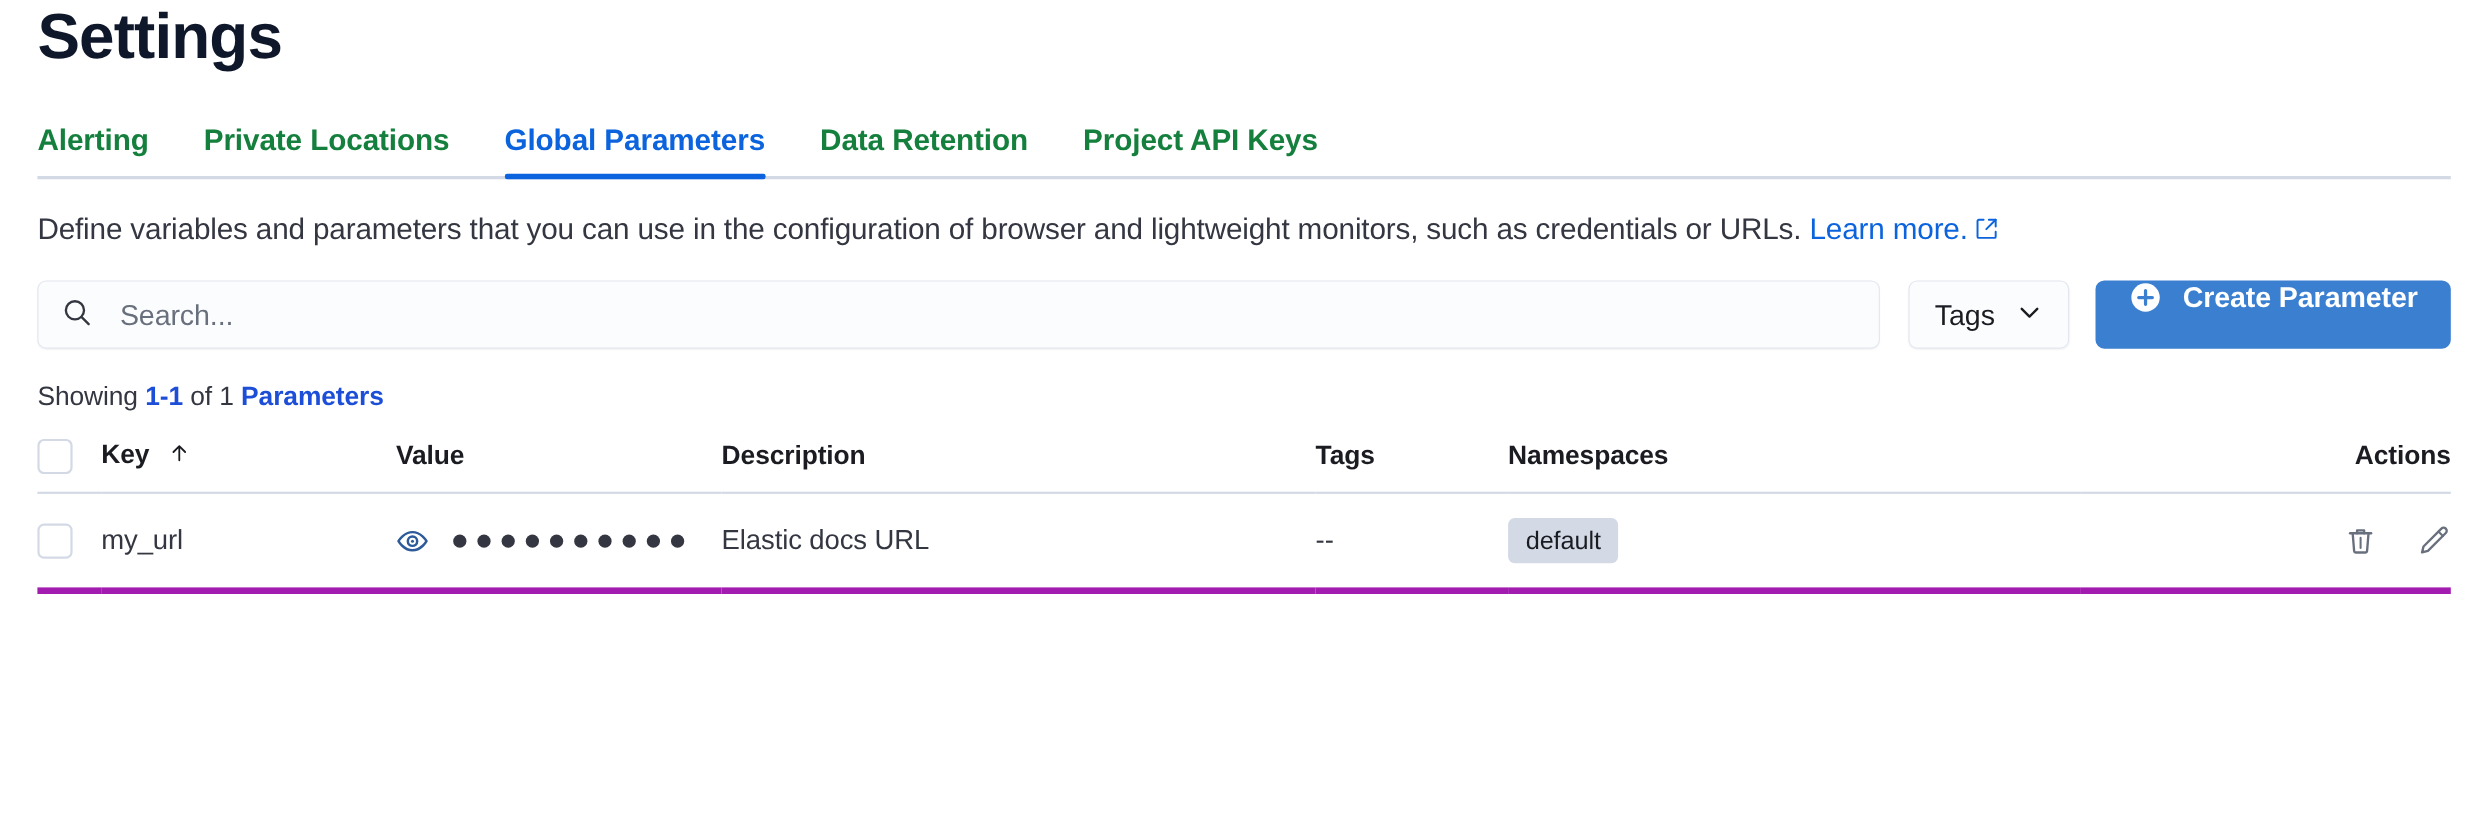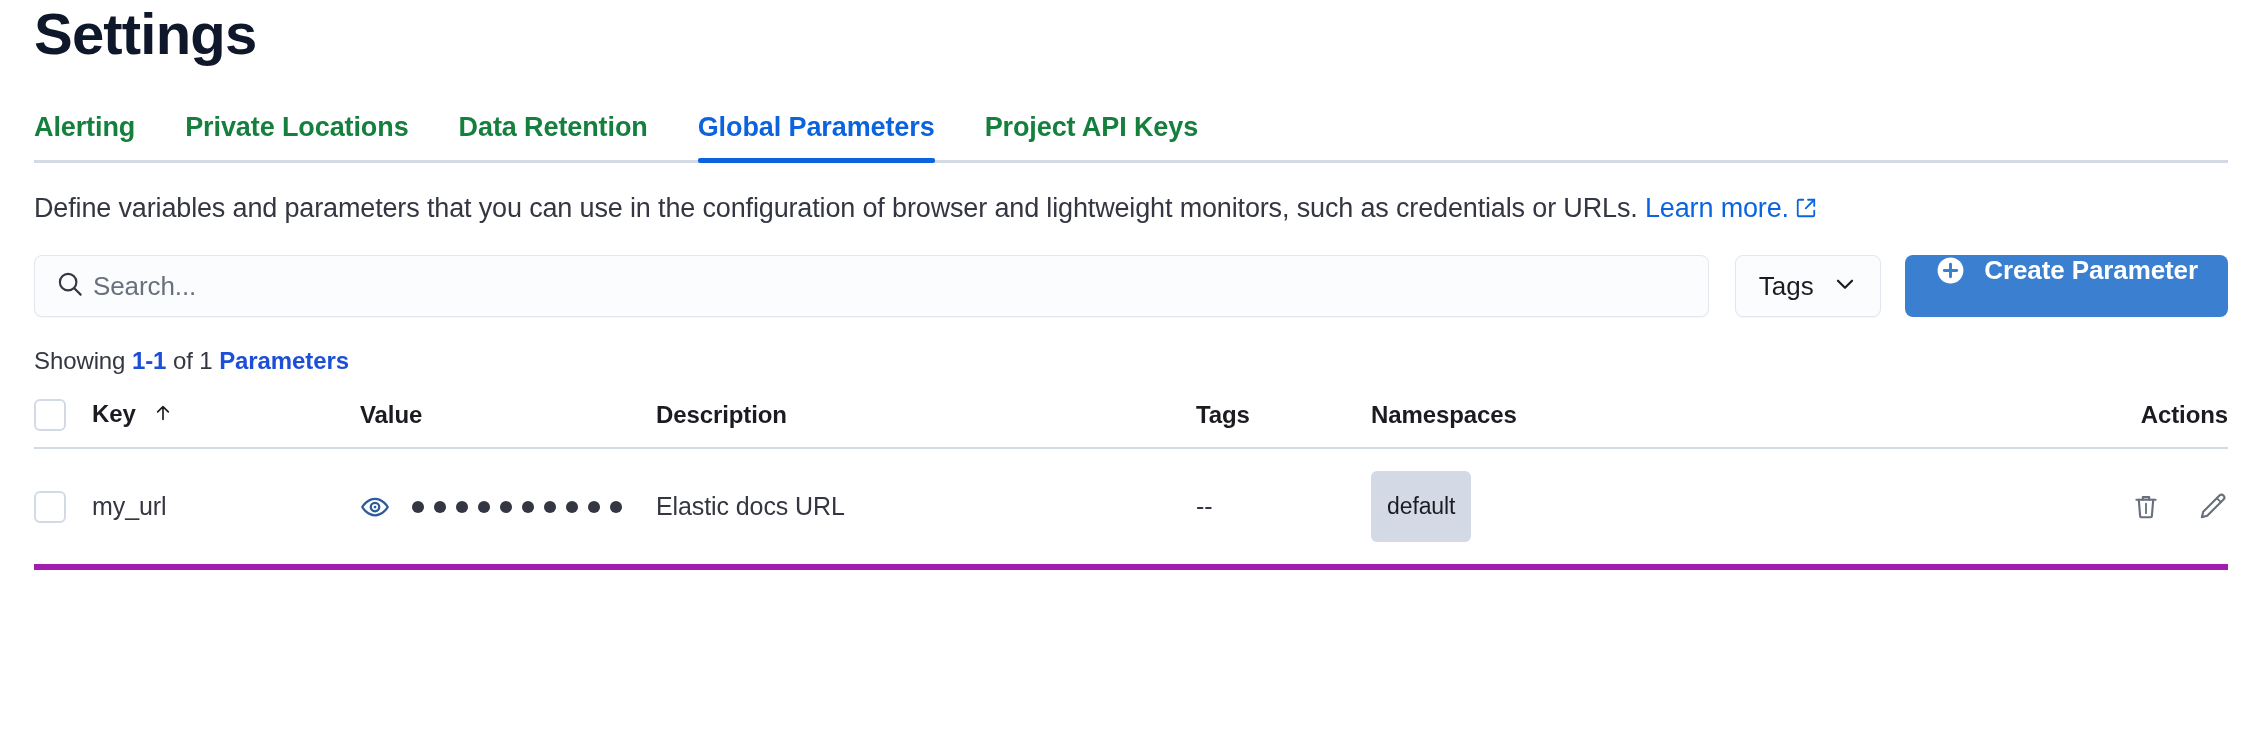--- a/index.html
+++ b/index.html
@@ -250,8 +250,8 @@
   <div class="tabs">
     <div class="tab">Alerting</div>
     <div class="tab">Private Locations</div>
+    <div class="tab active">Global Parameters</div>
     <div class="tab">Data Retention</div>
-    <div class="tab active">Global Parameters</div>
     <div class="tab">Project API Keys</div>
   </div>
 

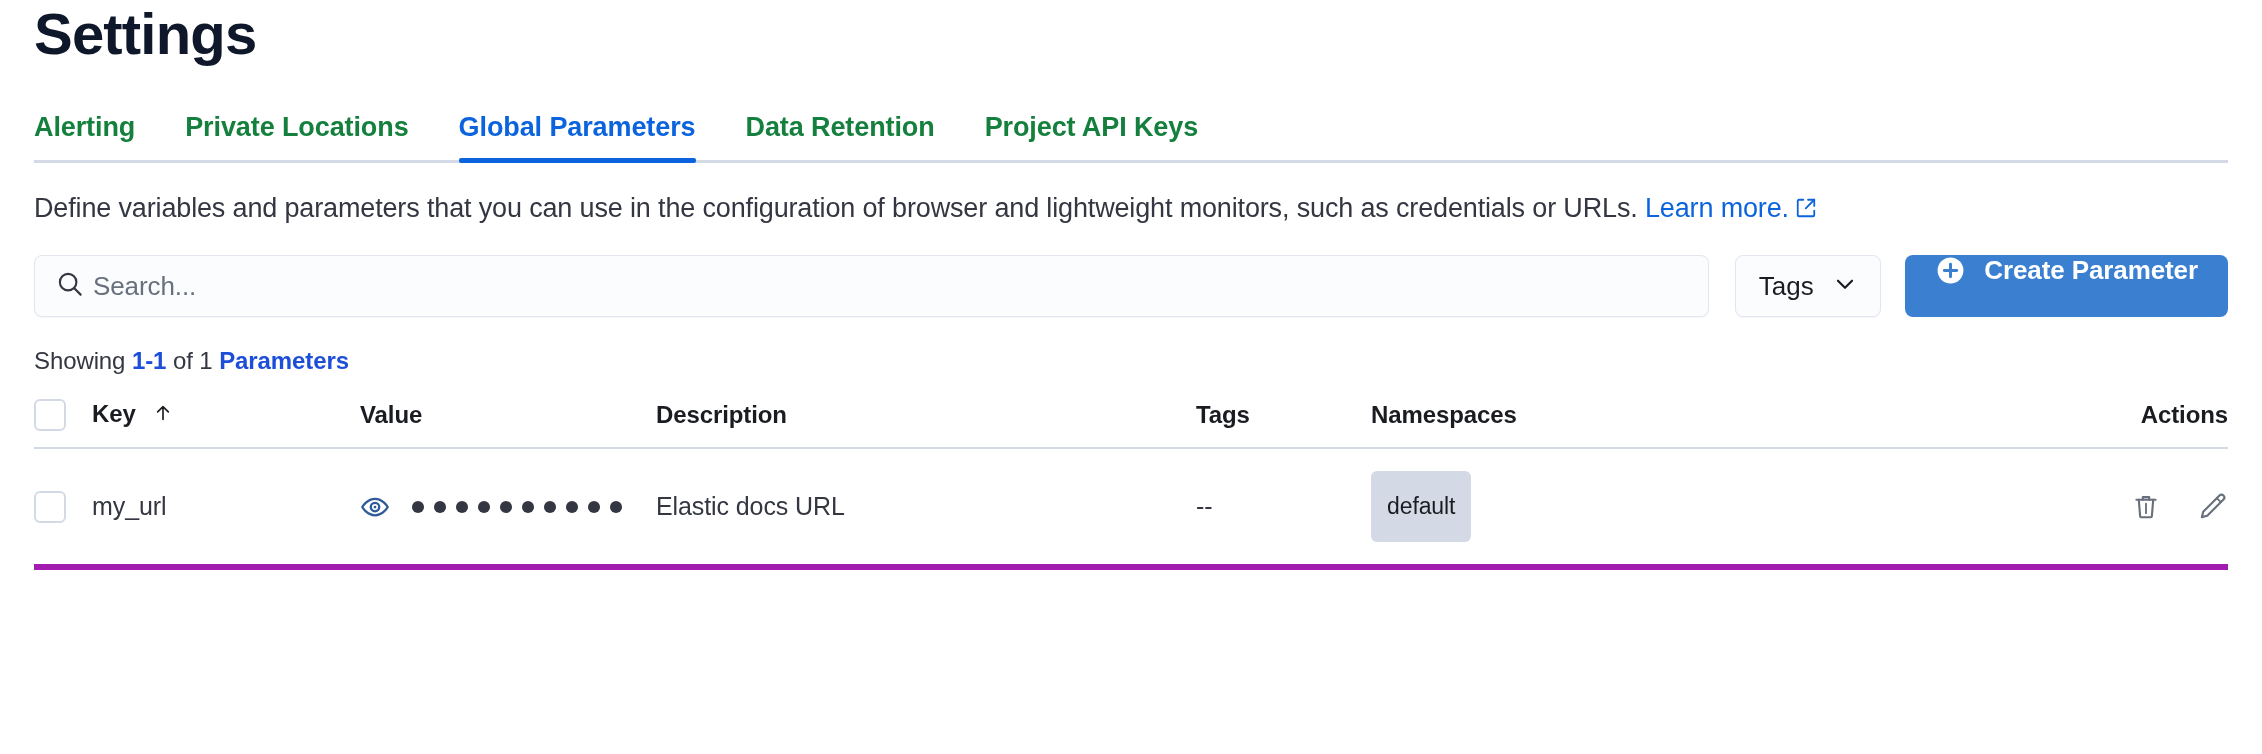--- a/index.html
+++ b/index.html
@@ -97,7 +97,7 @@
     display: flex;
     align-items: center;
     padding: 0 20px;
-    gap: 8px;
+    gap: 24px;
     box-shadow: 0 1px 1px rgba(152,162,179,0.10);
   }
   .search-placeholder {

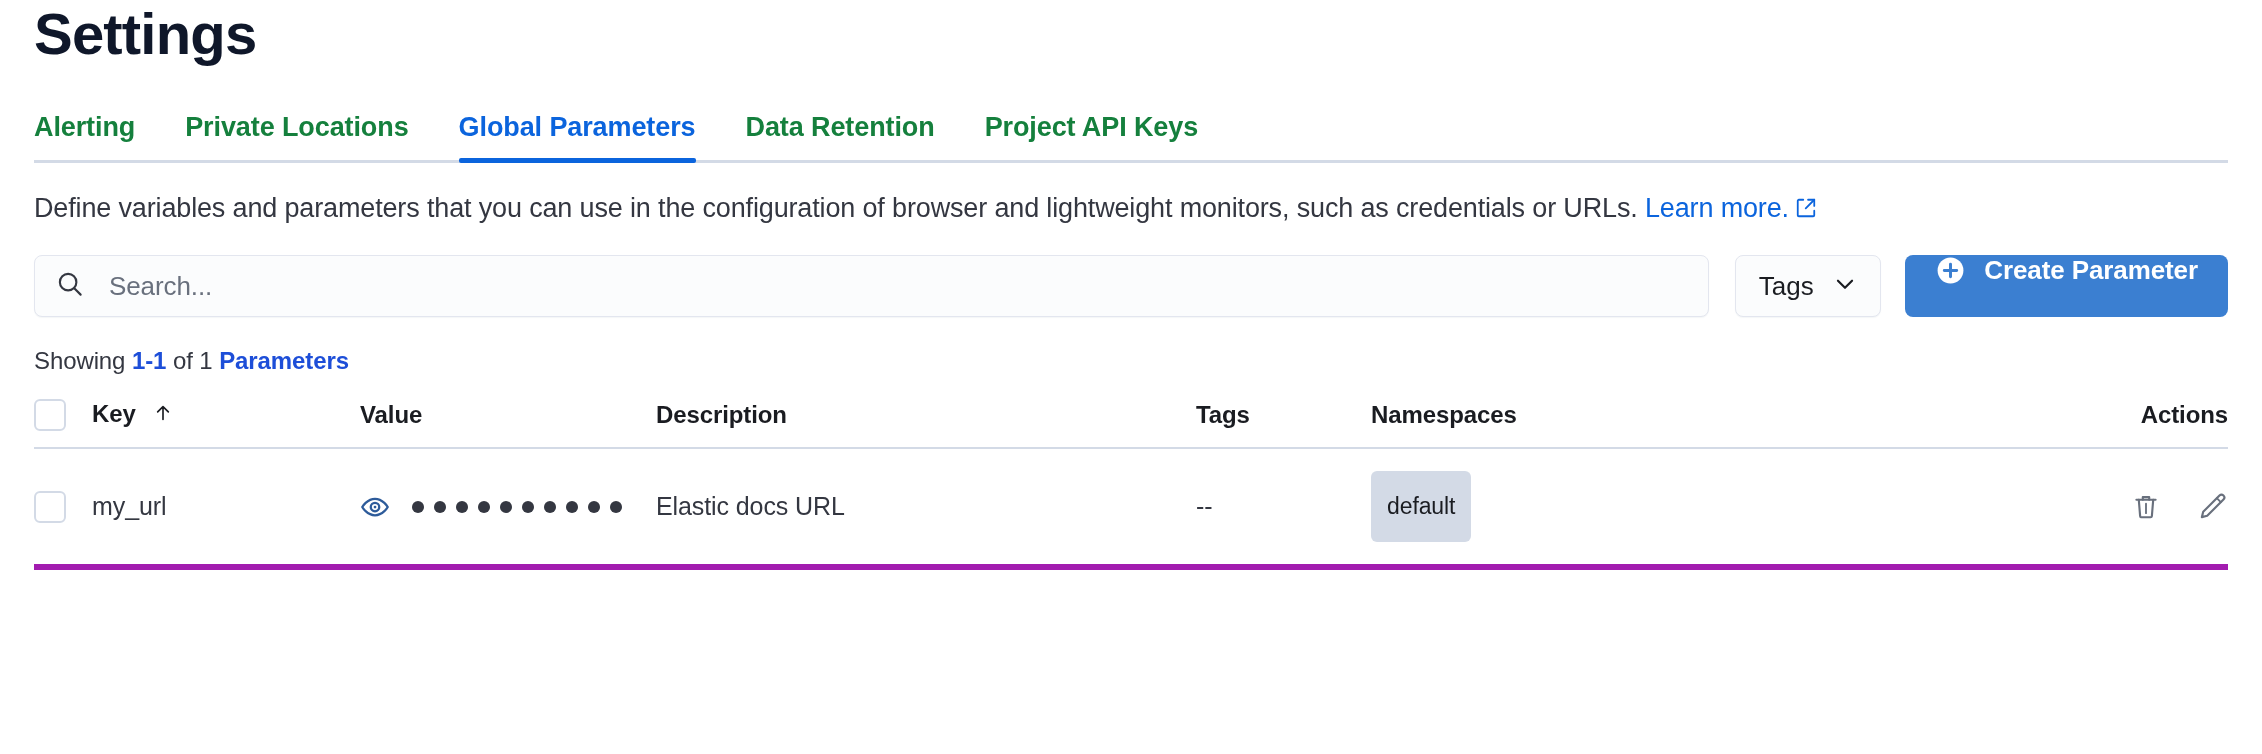--- a/index.html
+++ b/index.html
@@ -226,7 +226,7 @@
     color: #1a1c21;
     font-size: 23px;
     border-radius: 6px;
-    padding: 22px 16px;
+    padding: 7px 16px;
     letter-spacing: -0.1px;
   }
 

